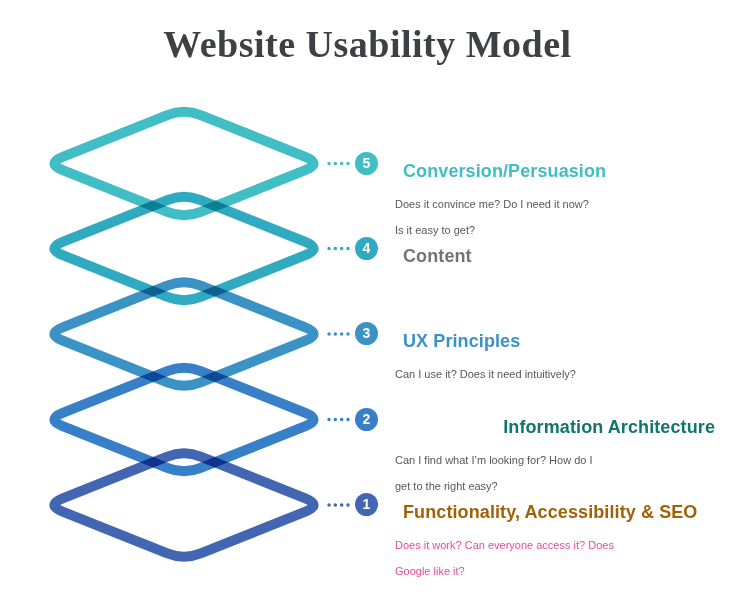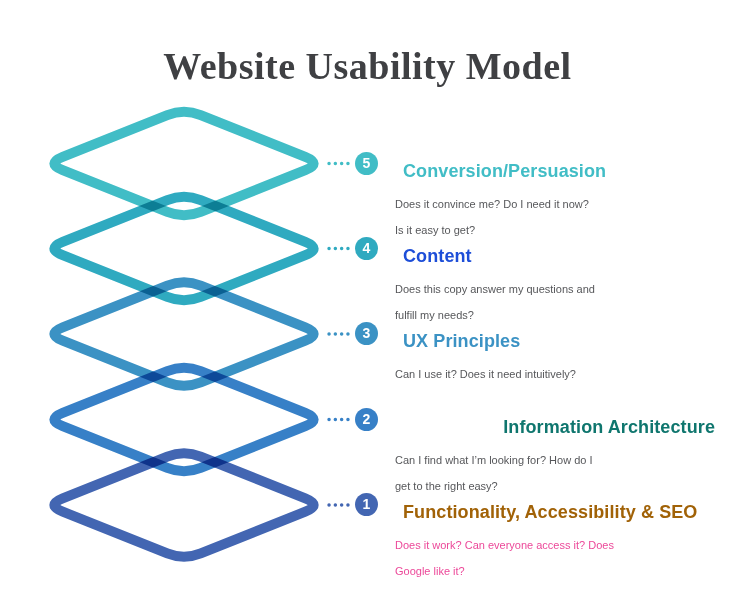--- a/index.html
+++ b/index.html
@@ -12,7 +12,7 @@
   }
   .title{
     position:absolute;
-    left:0;top:44px;width:735px;
+    left:0;top:22px;width:735px;
     text-align:center;
     font-family:"Liberation Serif","DejaVu Serif",serif;
     font-weight:bold;

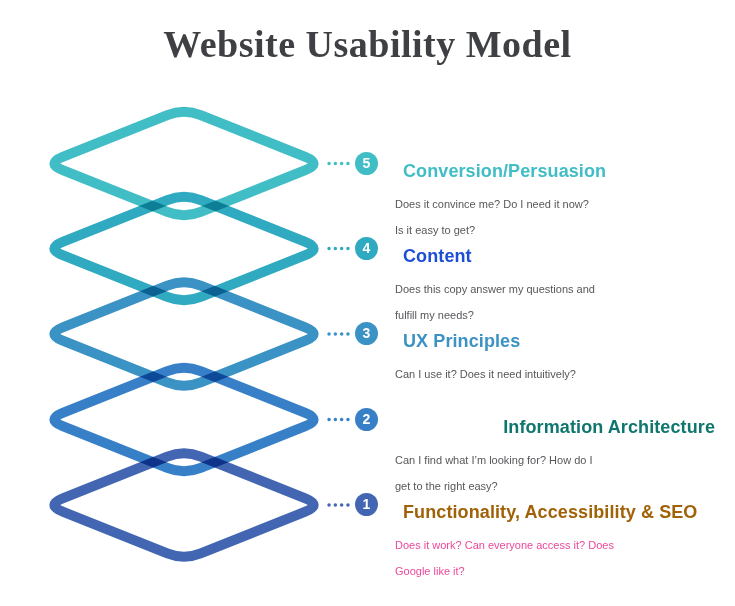--- a/index.html
+++ b/index.html
@@ -106,7 +106,7 @@
       <span>4</span>
     </div>
     <div class="text">
-      <h2 style="color: #1d4ed8;">Content</h2>
+      <h2 style="color: #737373;">Content</h2>
       <p style="color: rgb(86, 87, 90);">Does this copy answer my questions and
 fulfill my needs?</p>
     </div>

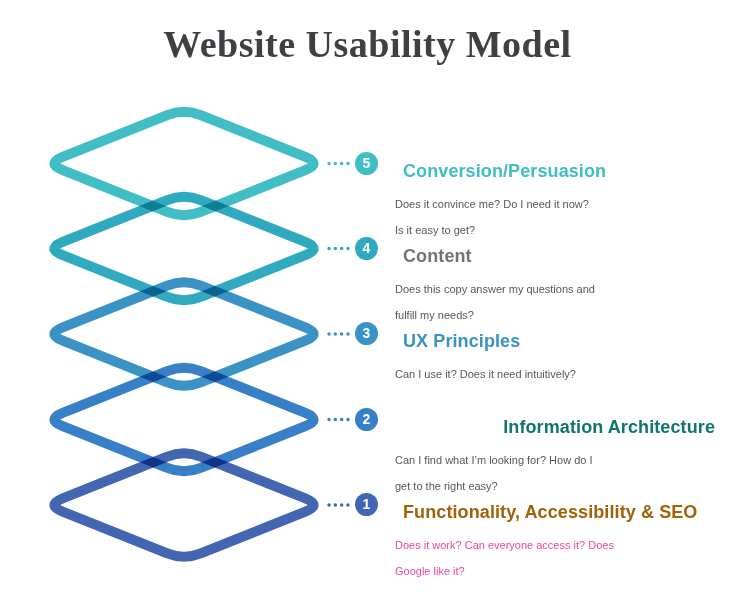--- a/index.html
+++ b/index.html
@@ -107,8 +107,6 @@
     </div>
     <div class="text">
       <h2 style="color: #737373;">Content</h2>
-      <p style="color: rgb(86, 87, 90);">Does this copy answer my questions and
-fulfill my needs?</p>
     </div>
   </div>
 

